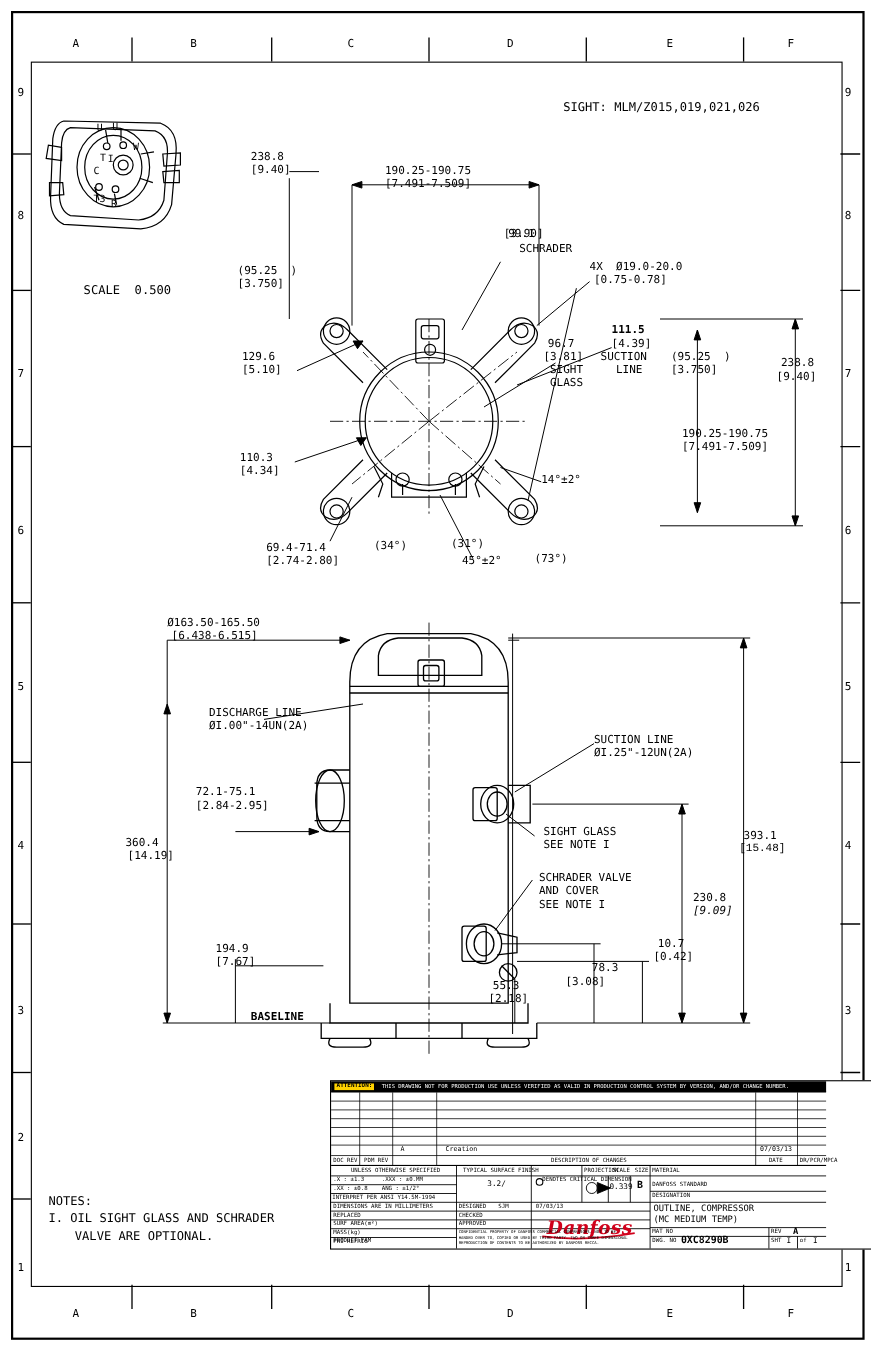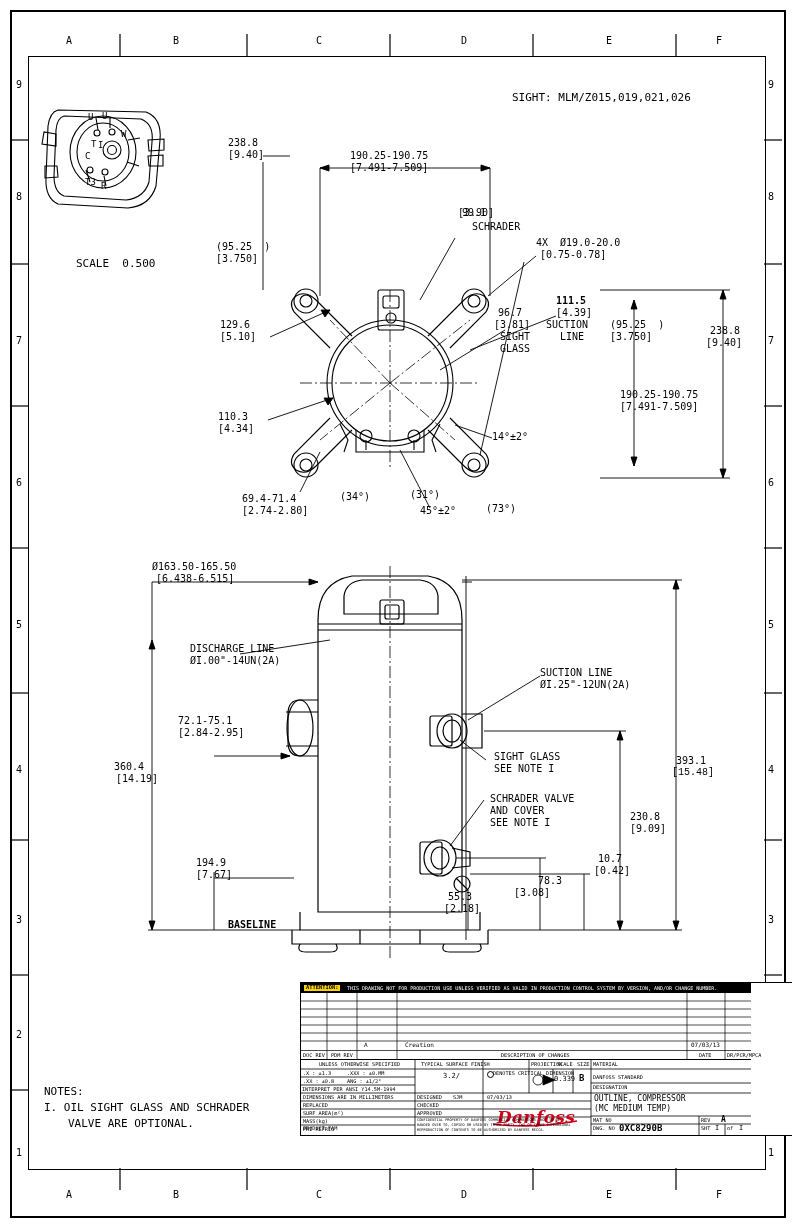--- a/index.html
+++ b/index.html
@@ -371,7 +371,7 @@
   <div class="txt t10" style="left:676px;top:756px;">393.1</div>
   <div class="txt t10" style="left:672px;top:768px;font-family:Liberation Mono, monospace;">[15.48]</div>
   <div class="txt t10" style="left:630px;top:812px;">230.8</div>
-  <div class="txt t10" style="left:630px;top:824px;">[9.09]</div>
+  <div class="txt t10" style="left:630px;top:824px;font-style:italic;">[9.09]</div>
   <div class="txt t10" style="left:598px;top:854px;">10.7</div>
   <div class="txt t10" style="left:594px;top:866px;">[0.42]</div>
   <div class="txt t10" style="left:518px;top:876px;margin-left:20px;">78.3</div>

